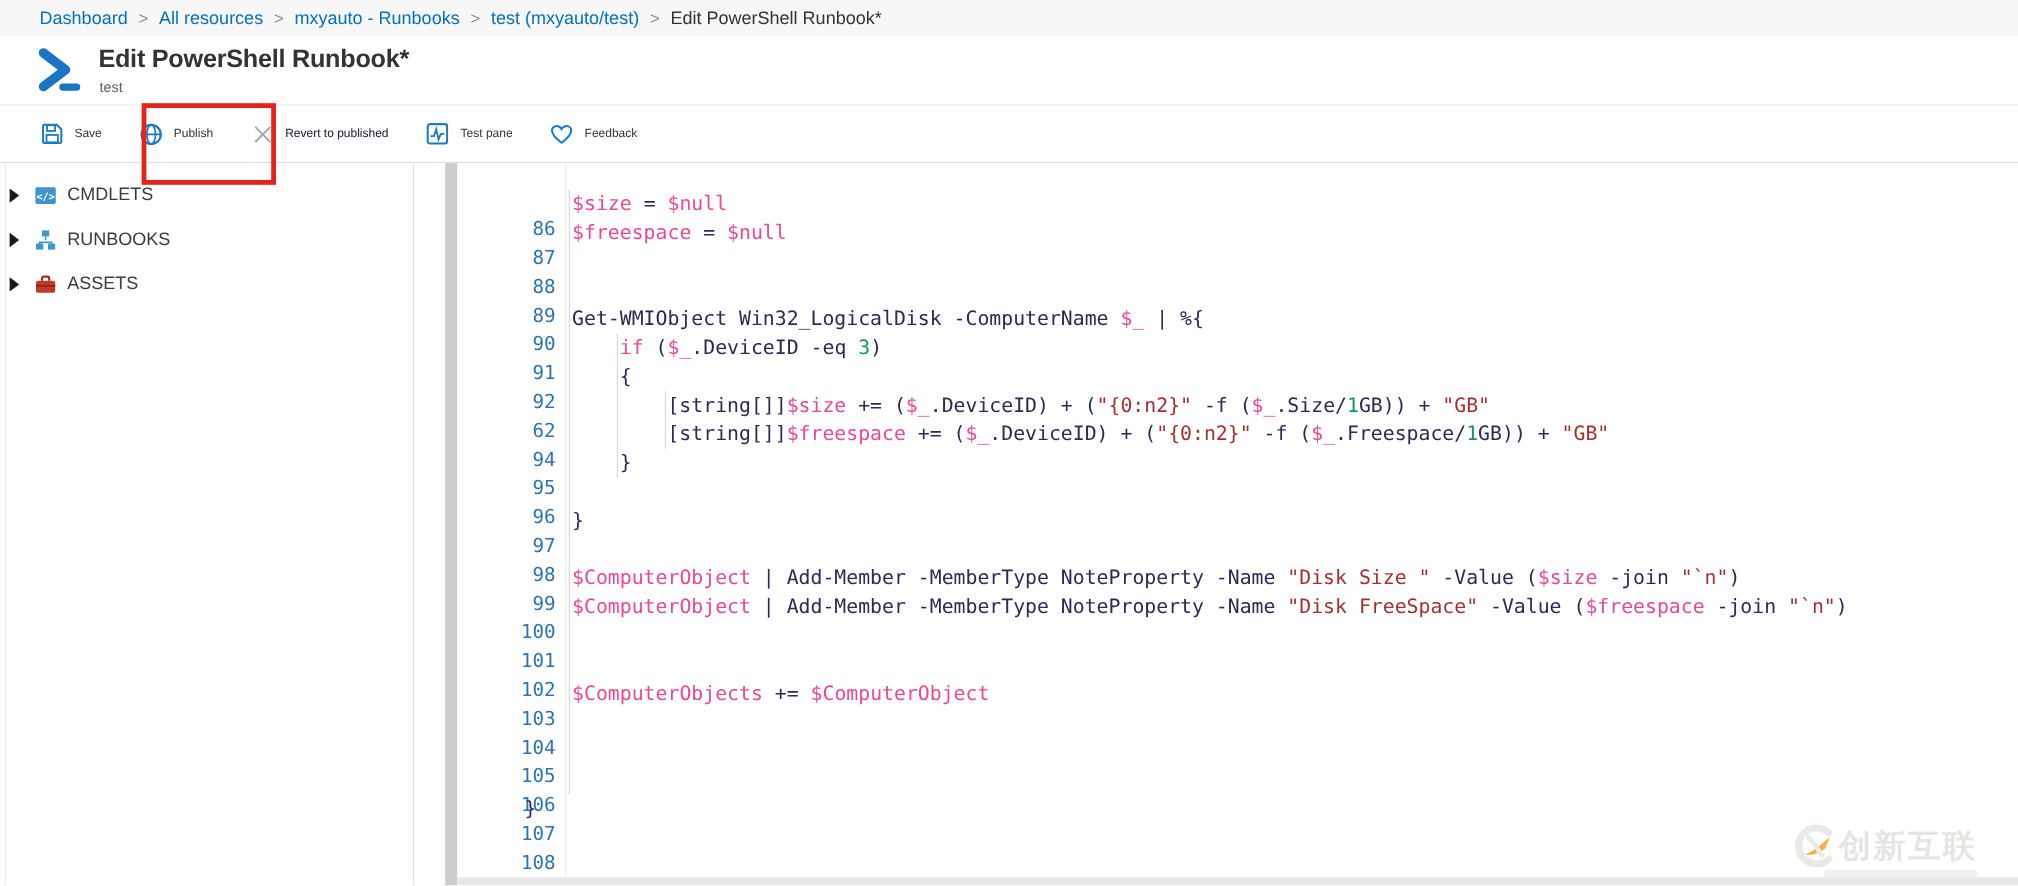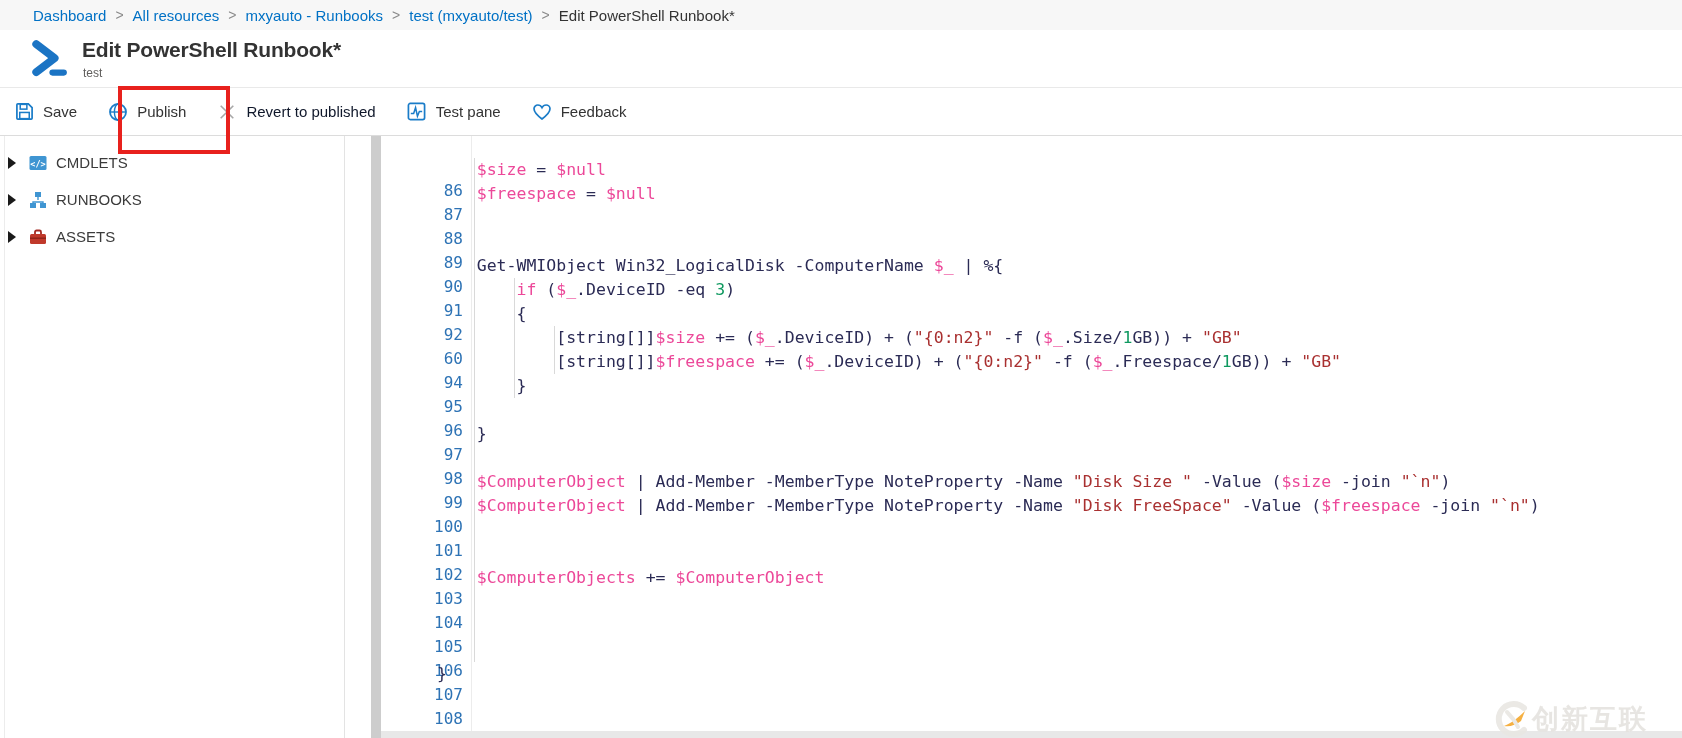--- a/index.html
+++ b/index.html
@@ -24,7 +24,7 @@
   
   .toolbar{position:absolute;left:0;top:88px;width:100%;height:48px;background:#fff;
            border-bottom:1px solid #dcdcdc;box-sizing:border-box;display:flex;align-items:center;
-           padding-left:14px;font-size:15px;}
+           padding-left:33px;font-size:10px;}
   .tb-btn{display:flex;align-items:center;gap:9px;margin-right:31px;cursor:pointer;color:#333;white-space:nowrap;}
   .tb-btn .ic{display:flex;align-items:center;justify-content:center;width:20px;height:20px;}
   .tb-btn.disabled{color:#0f172a;cursor:default;}

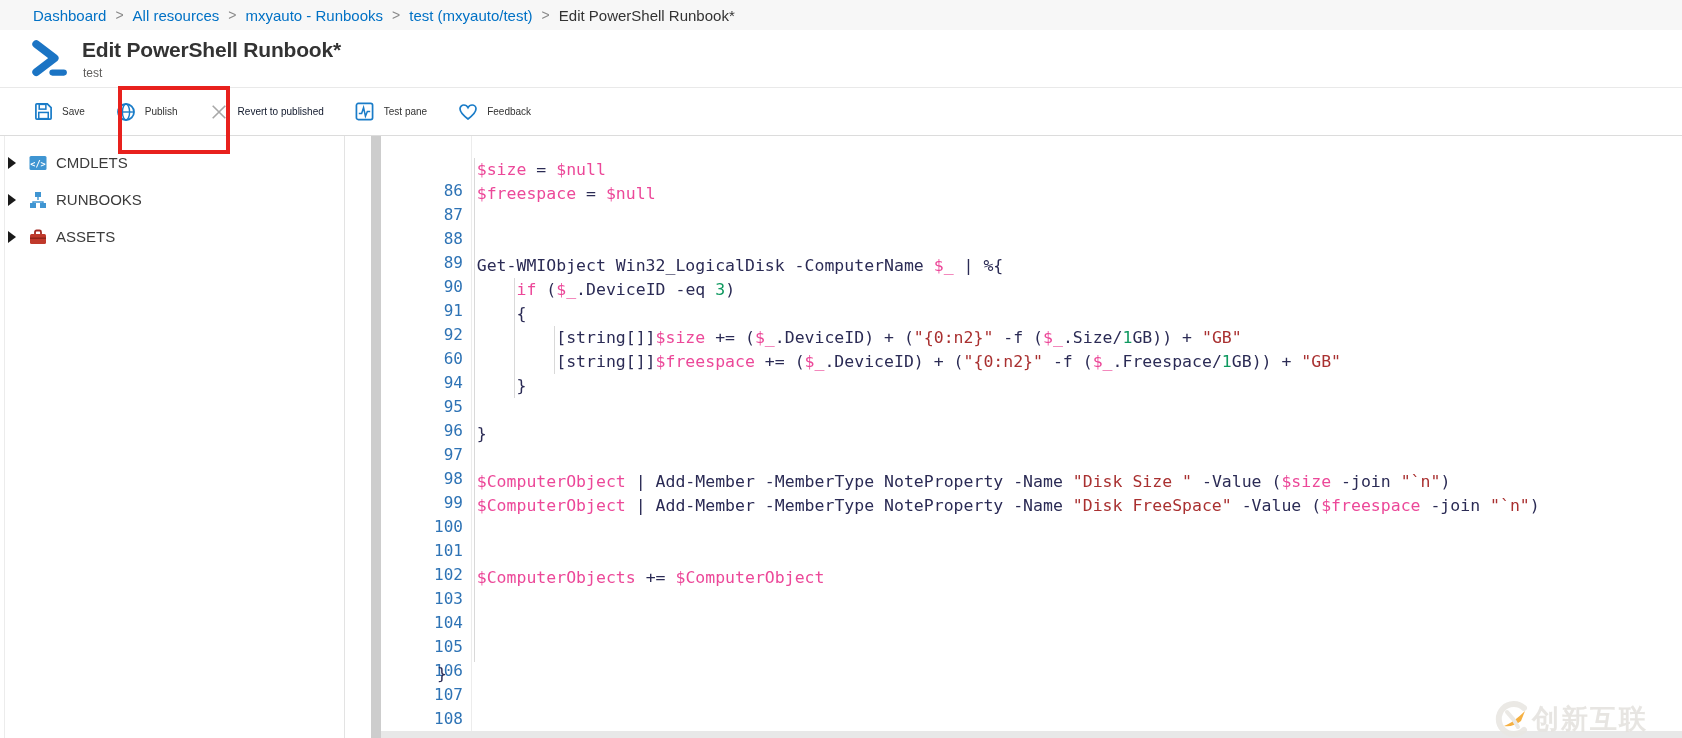--- a/index.html
+++ b/index.html
@@ -189,7 +189,7 @@
           <div class="ln">90</div>
           <div class="ln">91</div>
           <div class="ln">92</div>
-          <div class="ln">60</div>
+          <div class="ln">62</div>
           <div class="ln">94</div>
           <div class="ln">95</div>
           <div class="ln">96</div>

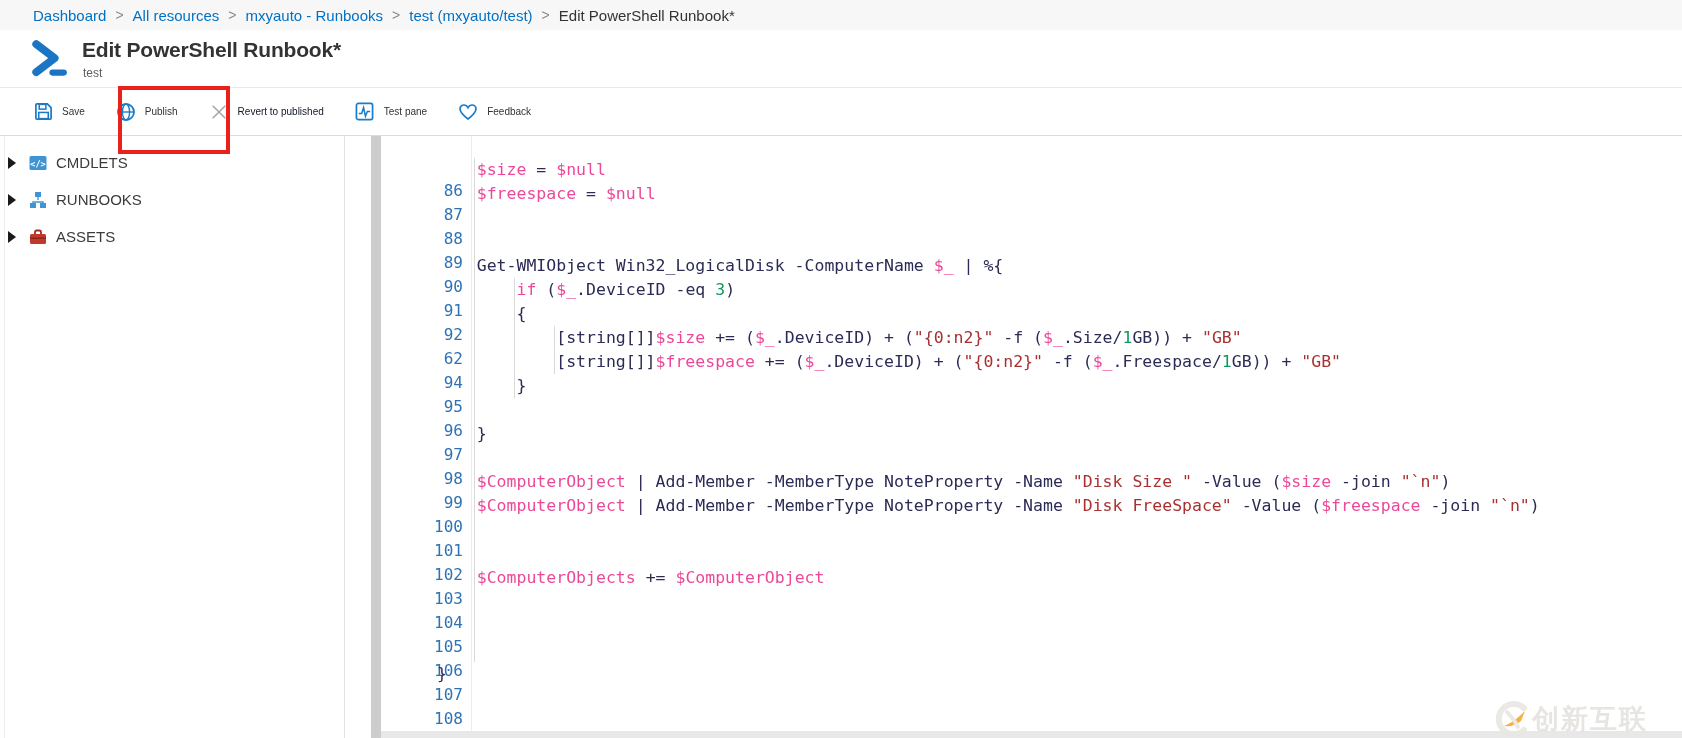--- a/index.html
+++ b/index.html
@@ -59,7 +59,7 @@
   .guide{position:absolute;width:1px;background:#d9d9d9;}
 
   
-  .watermark{position:absolute;right:34px;bottom:0;display:flex;align-items:center;gap:0;opacity:.9;}
+  .watermark{position:absolute;right:34px;bottom:14px;display:flex;align-items:center;gap:0;opacity:.9;}
   .wm-text{font-size:27px;font-weight:700;color:#e5e3df;letter-spacing:2px;}
   .wm-sub{position:absolute;right:0;bottom:-8px;width:128px;height:6px;background:#f1f0ee;border-radius:3px;}
 </style>

